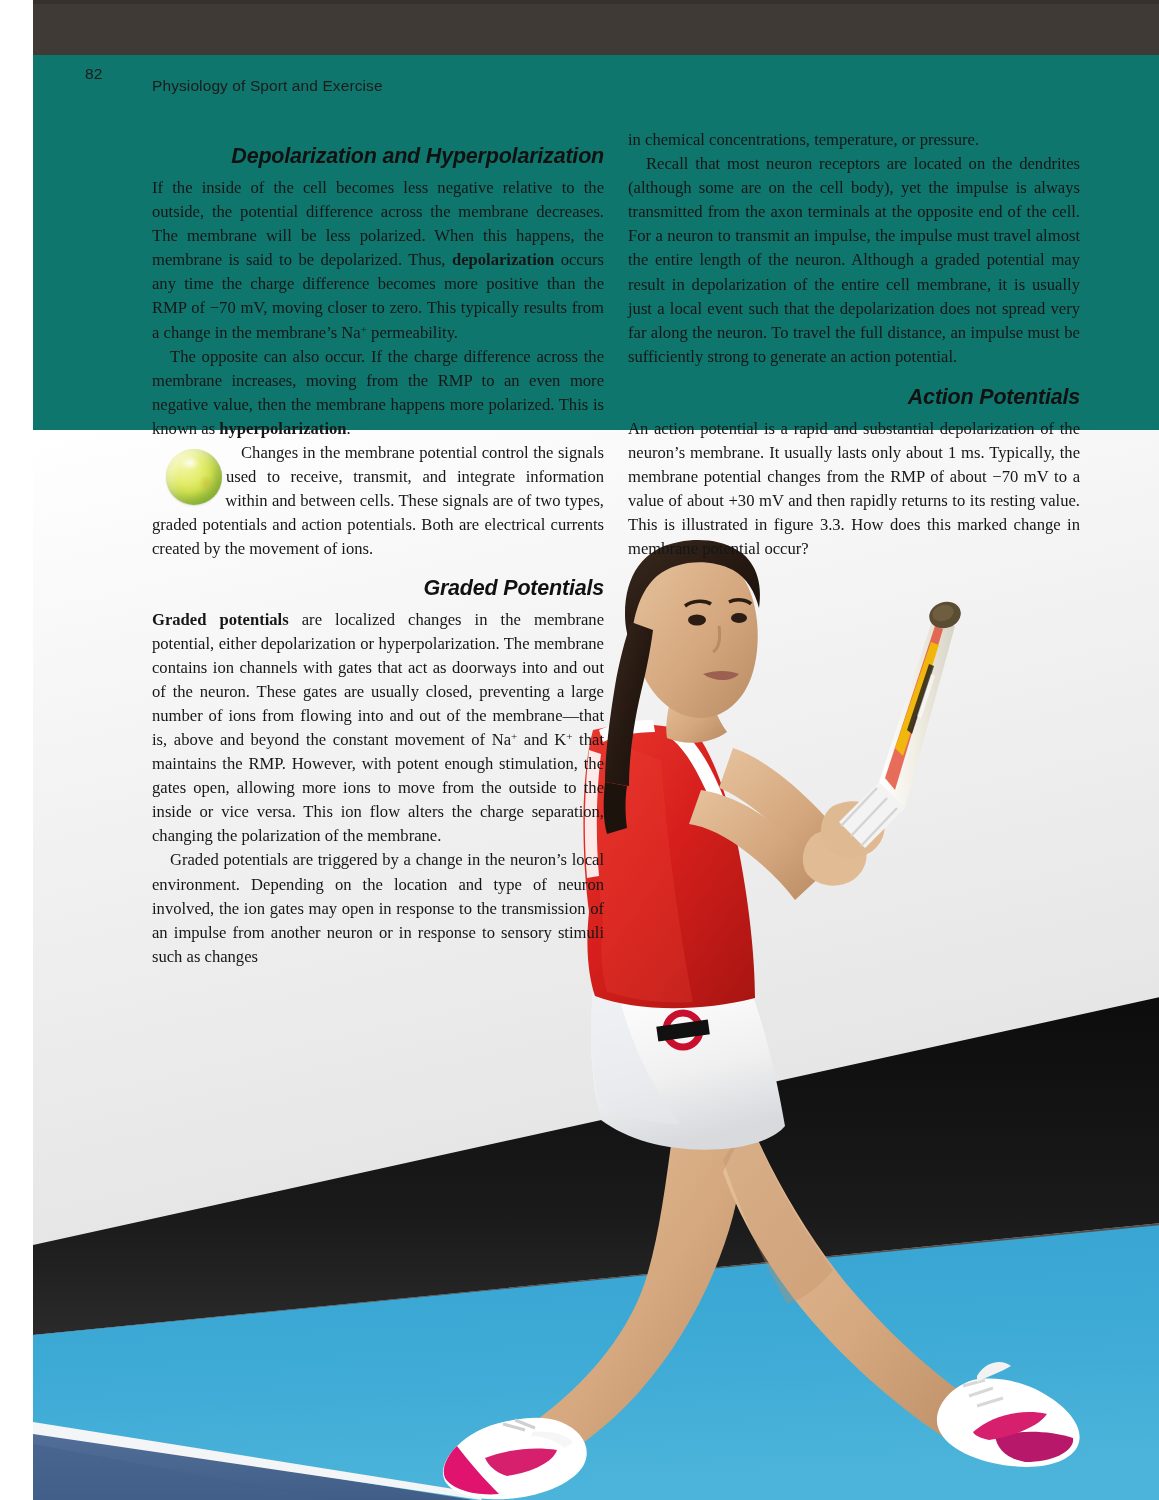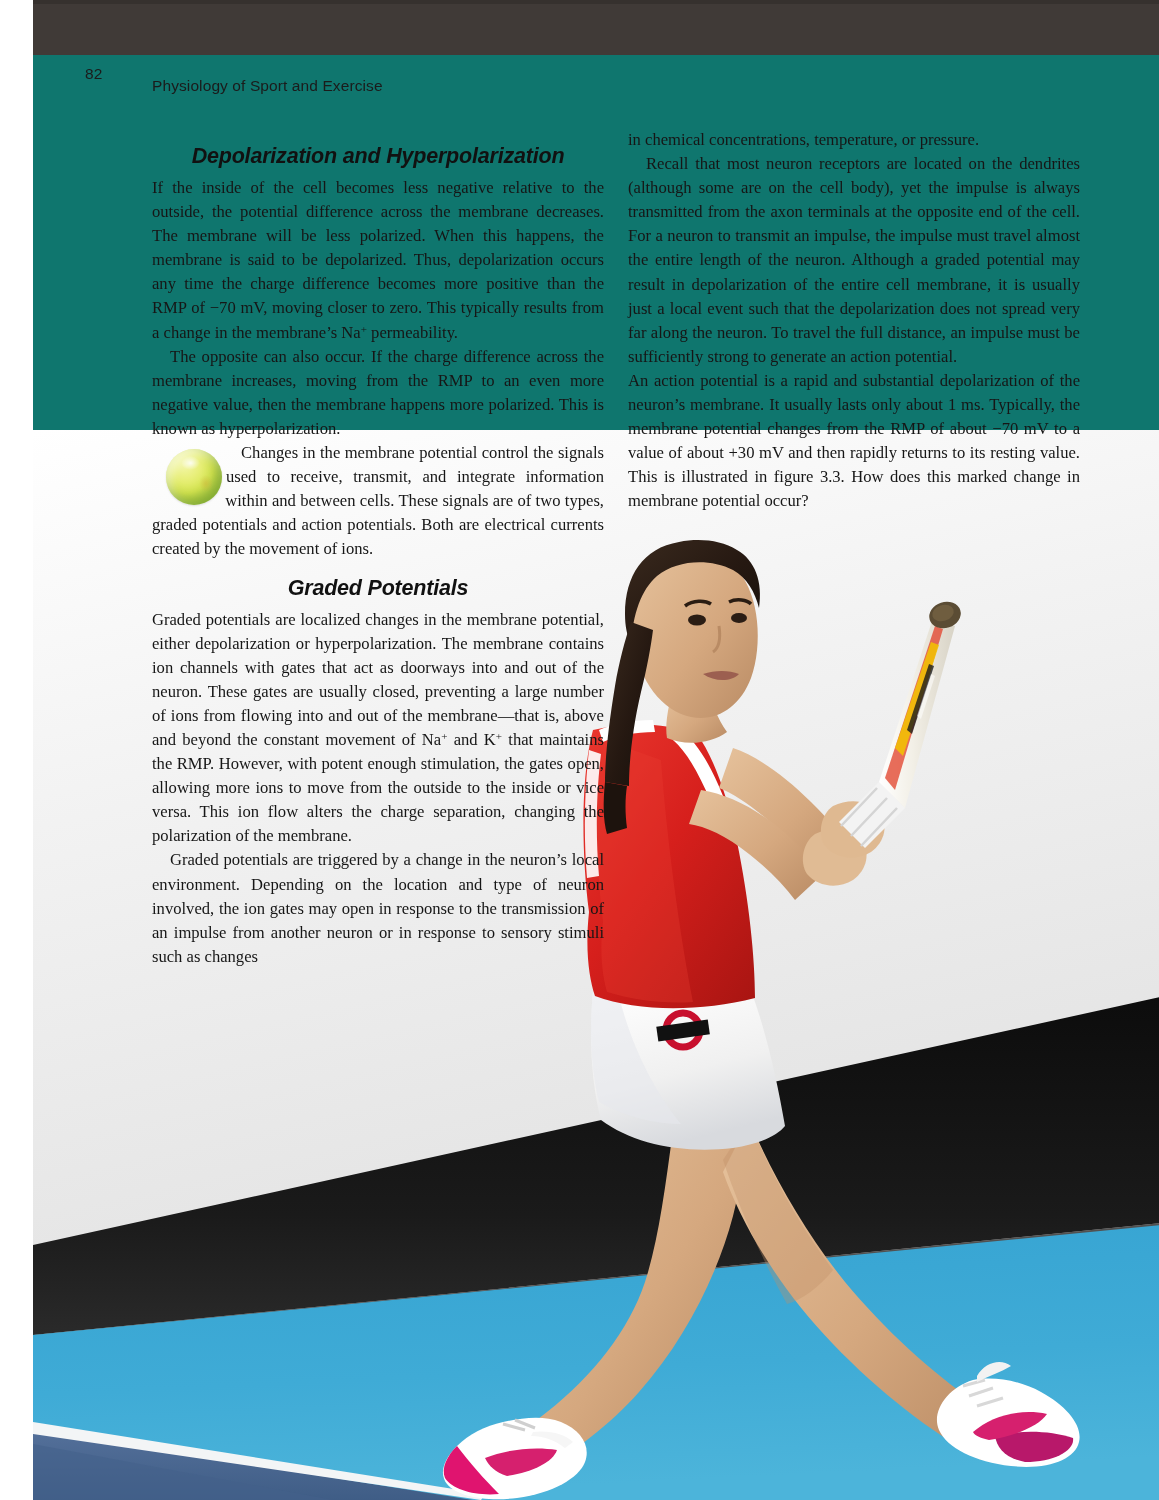--- a/index.html
+++ b/index.html
@@ -107,7 +107,7 @@
     letter-spacing: -0.2px;
     color: #111;
     margin: 15px 0 7px 0;
-    text-align: center;
+    text-align: right;
   }
   h2.head.tight { margin-top: 13px; }
 

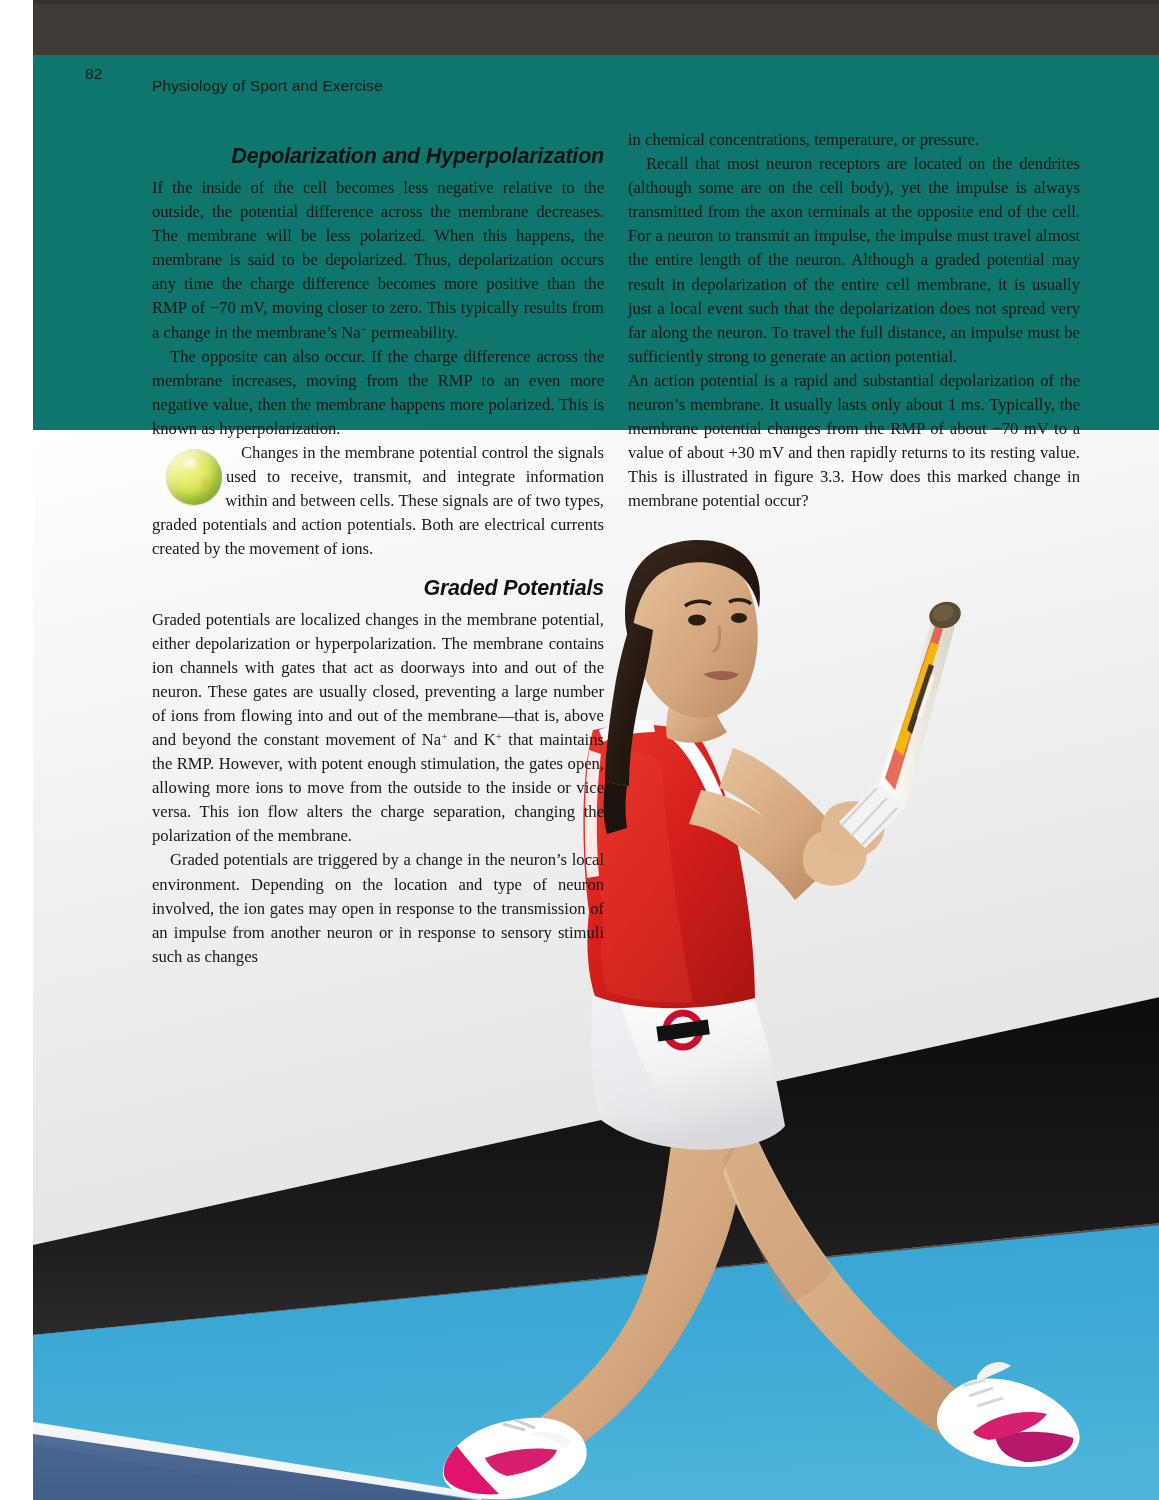--- a/index.html
+++ b/index.html
@@ -111,7 +111,7 @@
   }
   h2.head.tight { margin-top: 13px; }
 
-  strong { font-weight: normal; }
+  strong { font-weight: bold; }
   sup.ion {
     font-size: 11px;
     vertical-align: 5px;

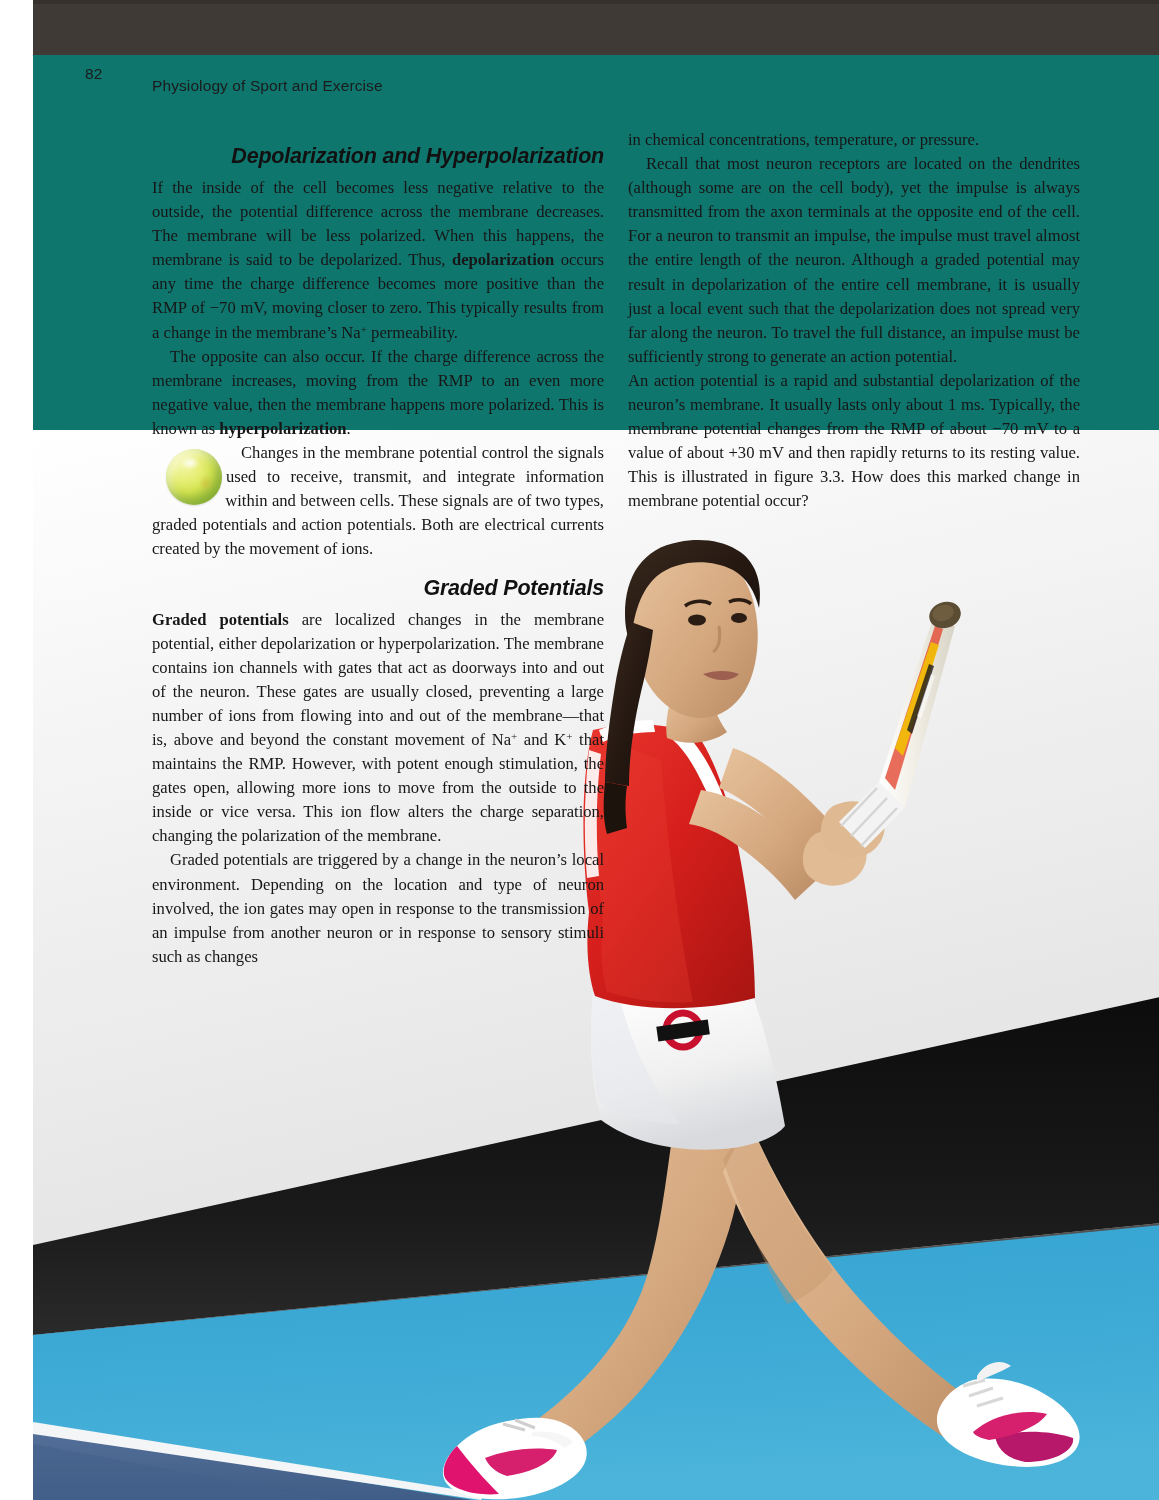--- a/index.html
+++ b/index.html
@@ -381,6 +381,7 @@
 
     <p class="indent">Recall that most neuron receptors are located on the dendrites (although some are on the cell body), yet the impulse is always transmitted from the axon terminals at the opposite end of the cell. For a neuron to transmit an impulse, the impulse must travel almost the entire length of the neuron. Although a graded potential may result in depolarization of the entire cell membrane, it is usually just a local event such that the depolarization does not spread very far along the neuron. To travel the full distance, an impulse must be sufficiently strong to generate an action potential.</p>
 
+    <h2 class="head">Action Potentials</h2>
 
     <p>An action potential is a rapid and substantial depolarization of the neuron’s membrane. It usually lasts only about 1 ms. Typically, the membrane potential changes from the RMP of about −70 mV to a value of about +30 mV and then rapidly returns to its resting value. This is illustrated in figure 3.3. How does this marked change in membrane potential occur?</p>
   </div>

